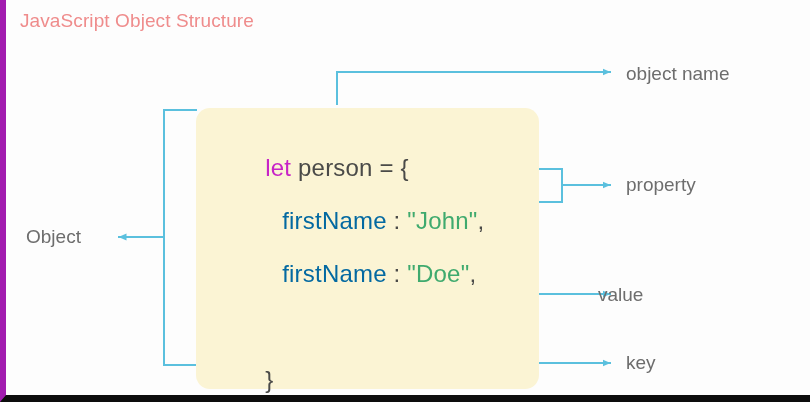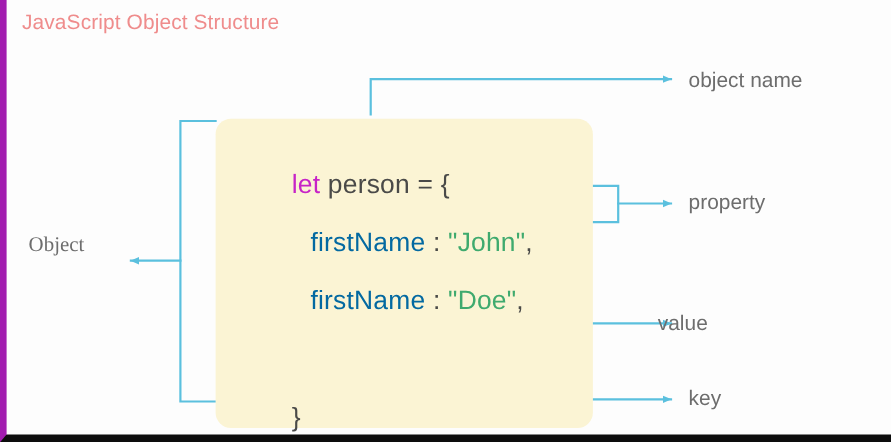--- a/index.html
+++ b/index.html
@@ -83,7 +83,7 @@
   #label-property    { left: 620px; top: 174px; }
   #label-value       { left: 592px; top: 284px; }
   #label-key         { left: 620px; top: 352px; }
-  #label-object      { left: 20px;  top: 212px; font-family: Liberation Serif, serif; }
+  #label-object      { left: 20px;  top: 226px; }
 </style>
 </head>
 <body>

